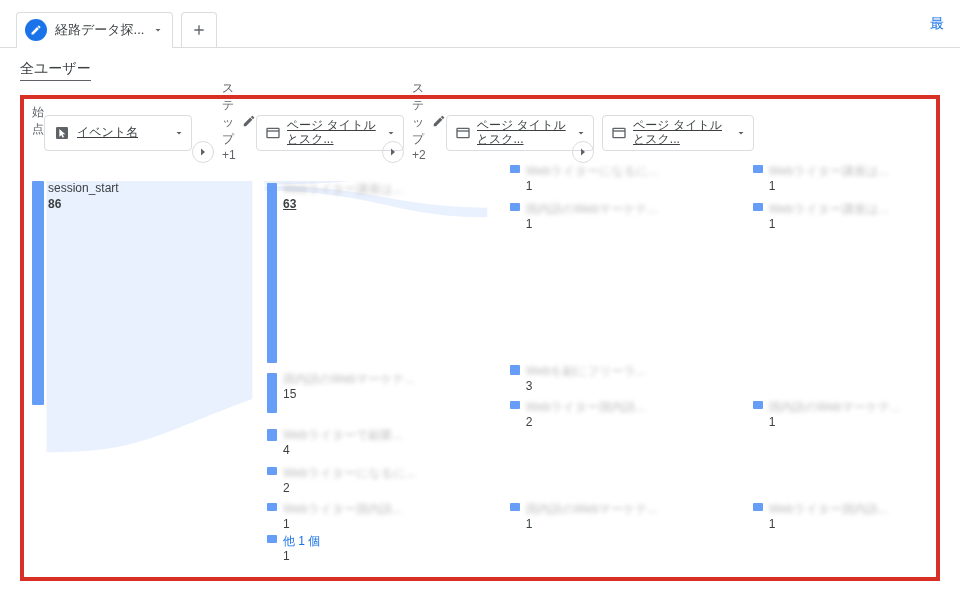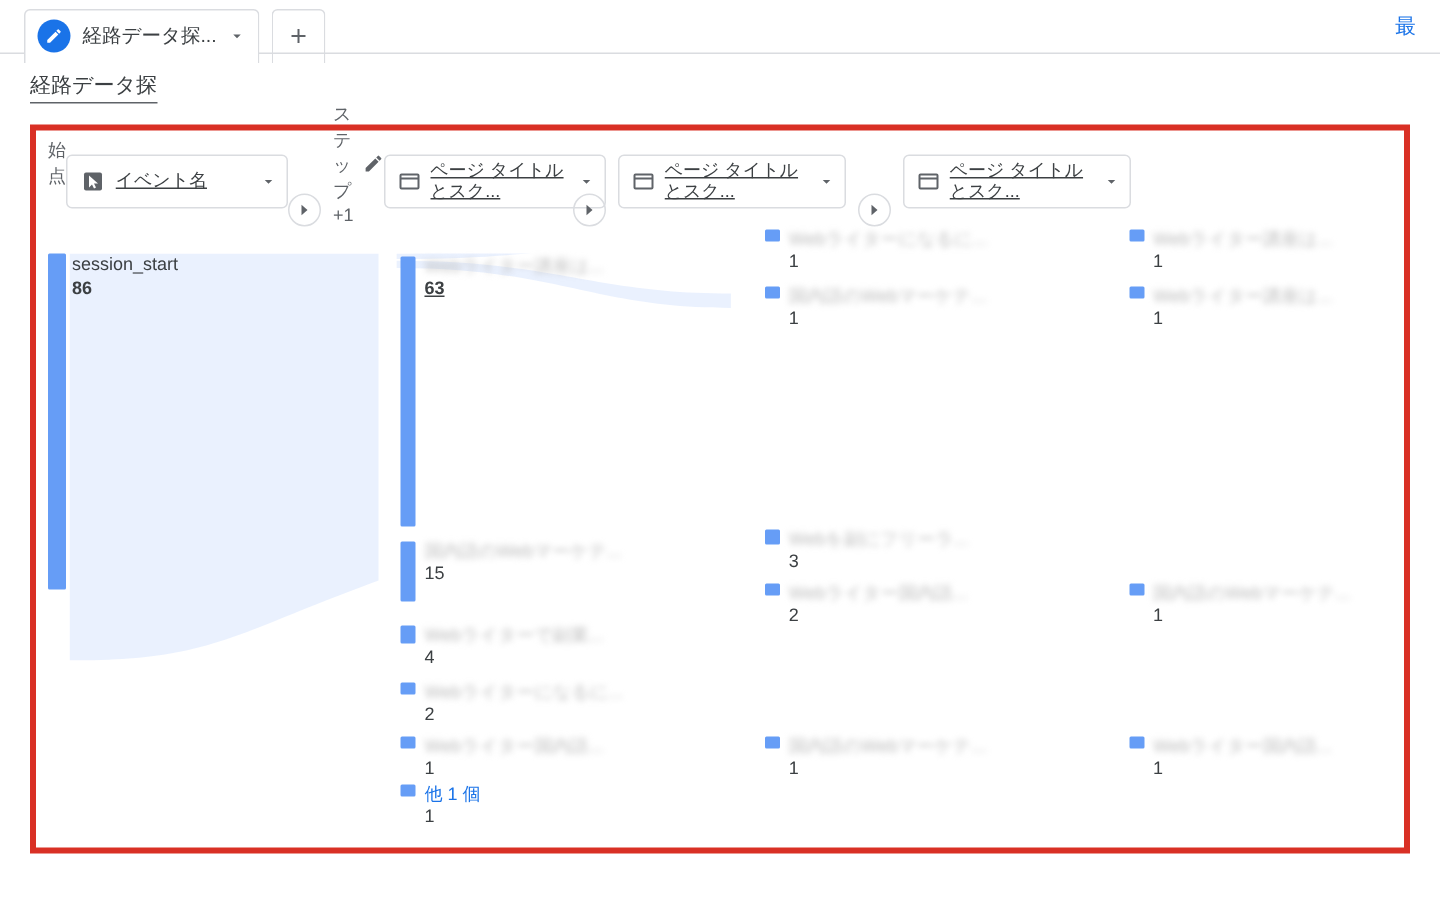--- a/index.html
+++ b/index.html
@@ -4,7 +4,7 @@
 <style>
   * { box-sizing: border-box; margin: 0; padding: 0; }
   body { font-family: "Helvetica Neue", Arial, "Hiragino Kaku Gothic ProN", "Yu Gothic", sans-serif; font-size: 13px; color: #3c4043; background: #fff; }
-  .tabs { display: flex; align-items: center; height: 36px; border-bottom: 1px solid #dadce0; padding: 0 16px; gap: 8px; }
+  .tabs { display: flex; align-items: center; height: 48px; border-bottom: 1px solid #dadce0; padding: 0 16px; gap: 8px; }
   .tab { display: flex; align-items: center; gap: 8px; height: 36px; padding: 0 8px; border: 1px solid #dadce0; border-bottom: none; border-radius: 4px 4px 0 0; position: relative; top: 6px; background: #fff; }
   .tab-icon-circle { width: 22px; height: 22px; border-radius: 50%; background: #1a73e8; display: flex; align-items: center; justify-content: center; }
   .tab-icon-circle svg { width: 12px; height: 12px; fill: #fff; }

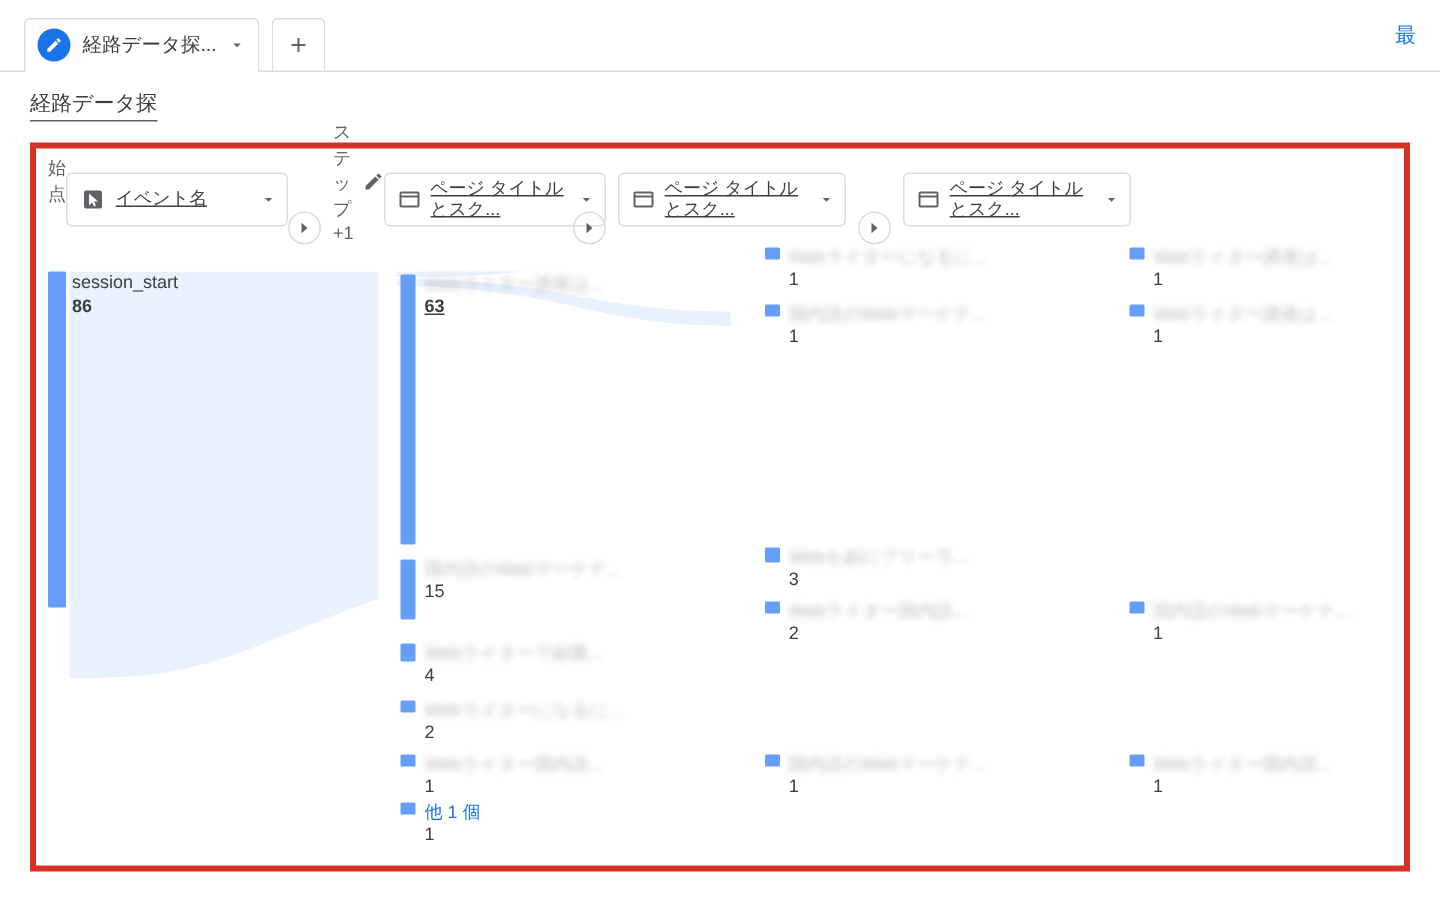--- a/index.html
+++ b/index.html
@@ -74,7 +74,7 @@
 </div>
 
 <div class="segment-row">
-  <span class="segment">経路データ探</span>
+  <span class="segment">全ユーザー</span>
 </div>
 
 <div class="canvas-wrap">

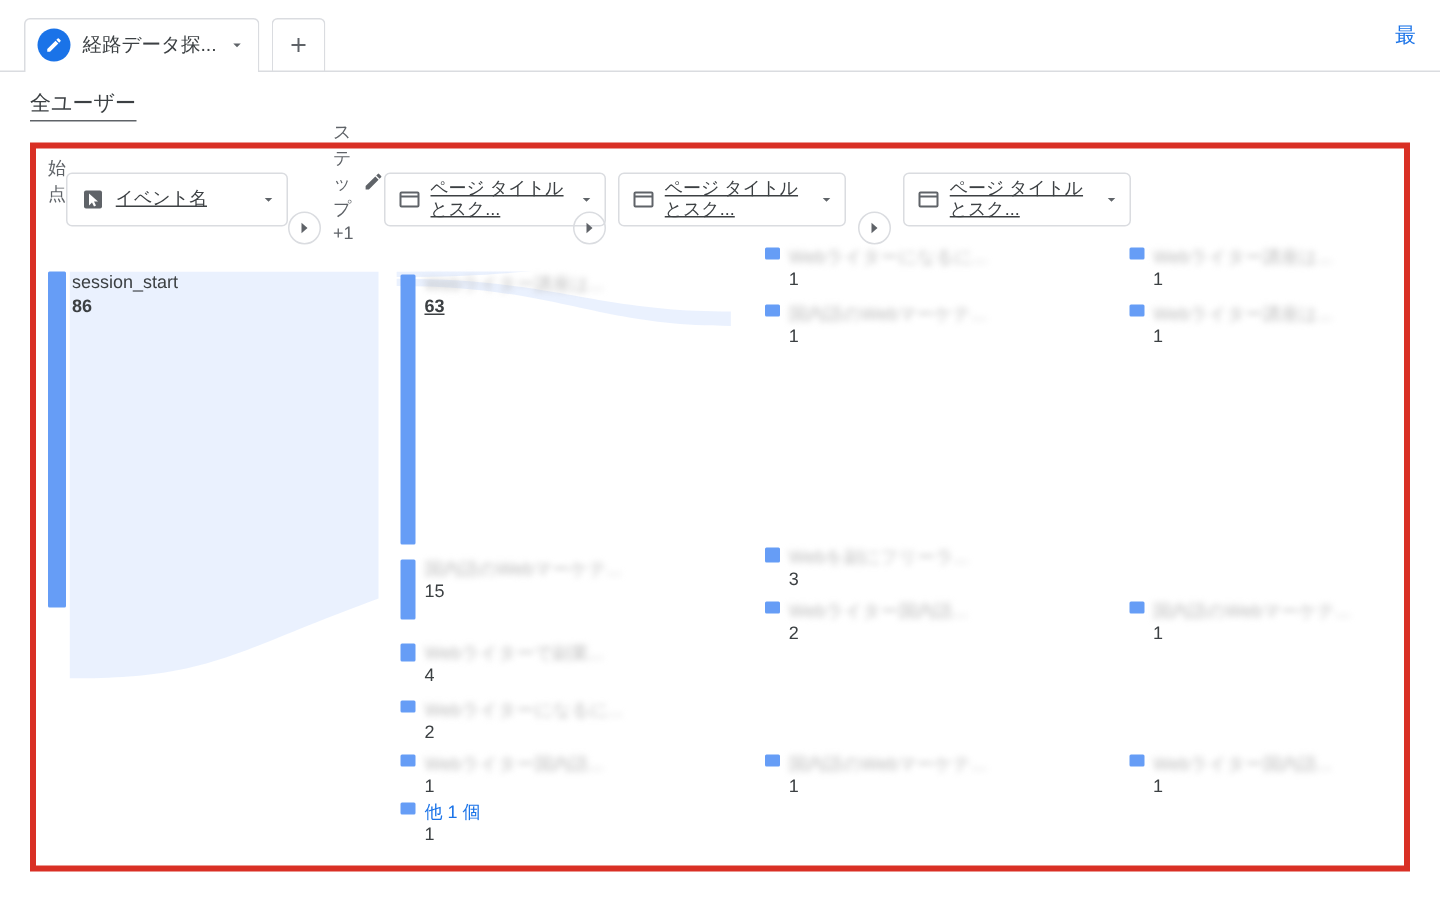--- a/index.html
+++ b/index.html
@@ -137,6 +137,12 @@
     </div>
 
     <div class="col" style="width:152px">
+      <div class="col-head">
+        <span>ステップ +2</span>
+        <span class="pencil"><svg viewBox="0 0 24 24">
+              <path d="M3 17.25V21h3.75L17.81 9.94l-3.75-3.75L3 17.25zM20.71 7.04a1 1 0 0 0 0-1.41l-2.34-2.34a1 1 0 0 0-1.41 0l-1.83 1.83 3.75 3.75 1.83-1.83z"></path>
+            </svg></span>
+      </div>
       <div class="node-chip">
         <span class="ic">
             <svg viewBox="0 0 24 24">

